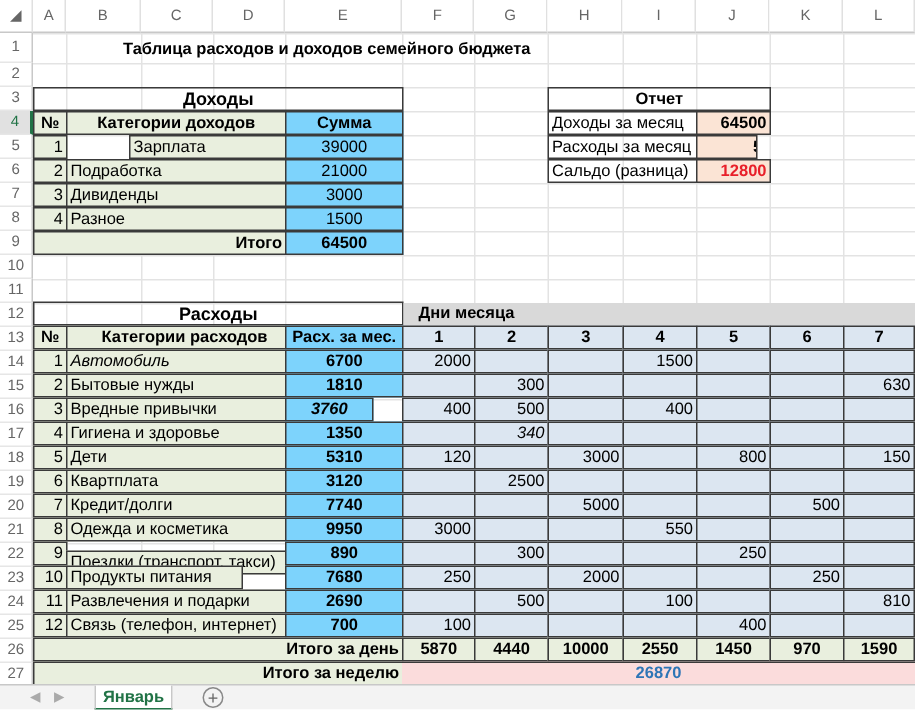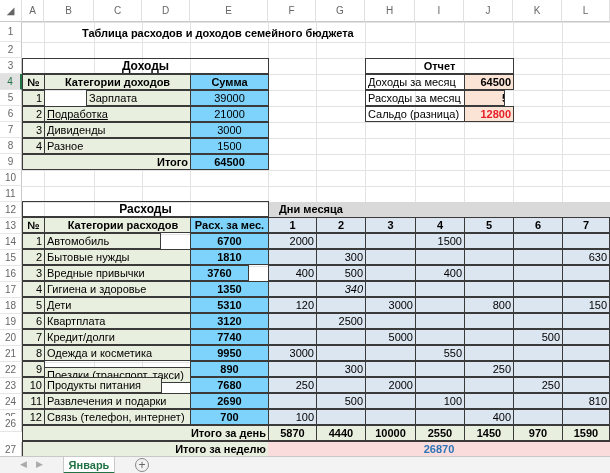--- a/index.html
+++ b/index.html
@@ -126,7 +126,7 @@
     <div class="cell b green" style="left:44px;top:90px;width:147px;margin-left:42px;">Зарплата</div>
     <div class="cell b c pink" style="left:190px;top:90px;width:79px;">39000</div>
     <div class="cell b r green" style="left:22px;top:106px;width:23px;">2</div>
-    <div class="cell b green" style="left:44px;top:106px;width:147px;text-decoration:underline;">Подработка</div>
+    <div class="cell b green" style="left:44px;top:106px;width:147px;">Подработка</div>
     <div class="cell b c pink" style="left:190px;top:106px;width:79px;">21000</div>
     <div class="cell b r green" style="left:22px;top:122px;width:23px;">3</div>
     <div class="cell b green" style="left:44px;top:122px;width:147px;">Дивиденды</div>

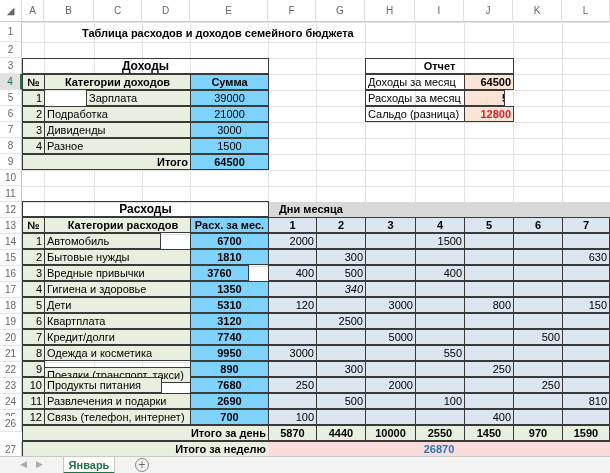--- a/index.html
+++ b/index.html
@@ -162,7 +162,7 @@
   </div>
 <div id="expense-rows">
     <div class="cell b r green" style="left:22px;top:233px;width:23px;">1</div>
-    <div class="cell b green" style="left:44px;top:233px;width:117px;">Автомобиль</div>
+    <div class="cell b green" style="left:44px;top:233px;width:147px;font-style:italic;">Автомобиль</div>
     <div class="cell b bold c pink" style="left:190px;top:233px;width:79px;">6700</div>
     <div class="cell b r blue" style="left:268px;top:233px;width:49px;">2000</div>
     <div class="cell b r blue" style="left:316px;top:233px;width:50px;"></div>

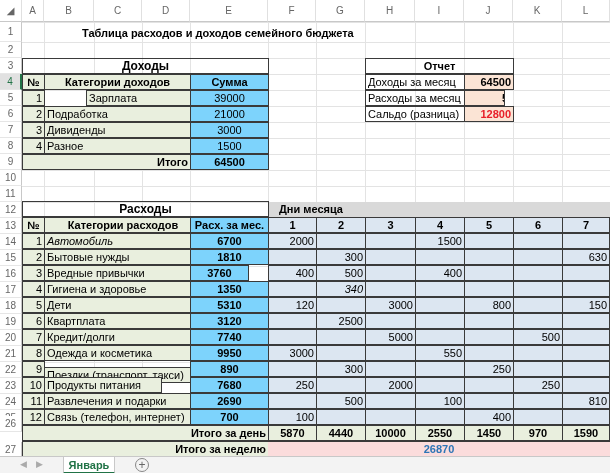--- a/index.html
+++ b/index.html
@@ -183,7 +183,7 @@
     <div class="cell b r blue" style="left:562px;top:249px;width:48px;">630</div>
     <div class="cell b r green" style="left:22px;top:265px;width:23px;">3</div>
     <div class="cell b green" style="left:44px;top:265px;width:147px;">Вредные привычки</div>
-    <div class="cell b bold c pink" style="left:190px;top:265px;width:59px;">3760</div>
+    <div class="cell b bold c pink" style="left:190px;top:265px;width:59px;font-style:italic;">3760</div>
     <div class="cell b r blue" style="left:268px;top:265px;width:49px;">400</div>
     <div class="cell b r blue" style="left:316px;top:265px;width:50px;">500</div>
     <div class="cell b r blue" style="left:365px;top:265px;width:51px;"></div>

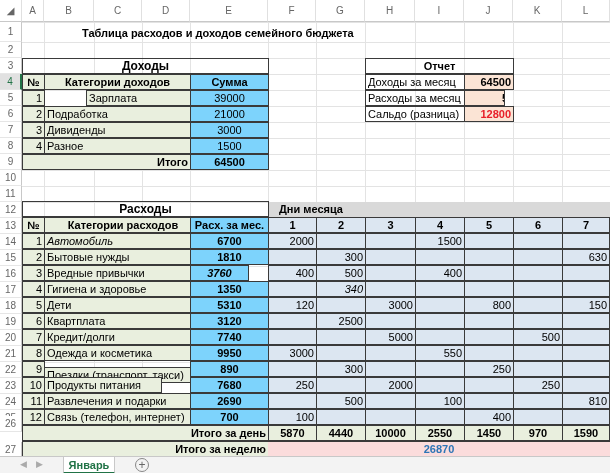--- a/index.html
+++ b/index.html
@@ -111,7 +111,7 @@
     <div class="rowhdr" style="top:378px;height:16px;line-height:16px;">23</div>
     <div class="rowhdr" style="top:394px;height:16px;line-height:16px;">24</div>
     <div class="rowhdr" style="top:410px;height:16px;line-height:16px;">25</div>
-    <div class="rowhdr" style="top:416px;height:16px;line-height:16px;">26</div>
+    <div class="rowhdr" style="top:426px;height:16px;line-height:16px;">26</div>
     <div class="rowhdr" style="top:442px;height:16px;line-height:16px;">27</div>
   </div>
 

